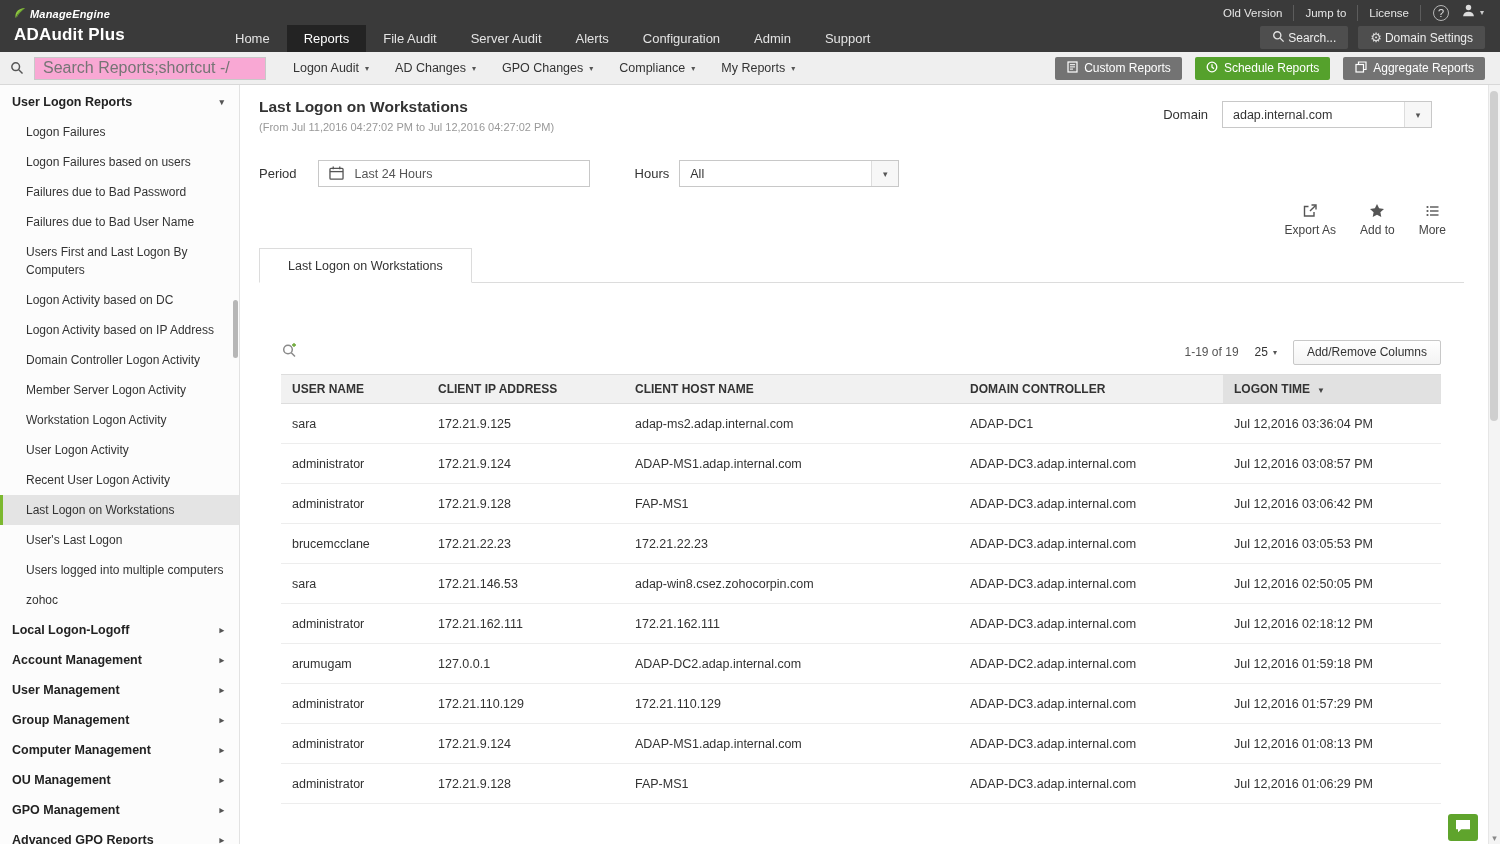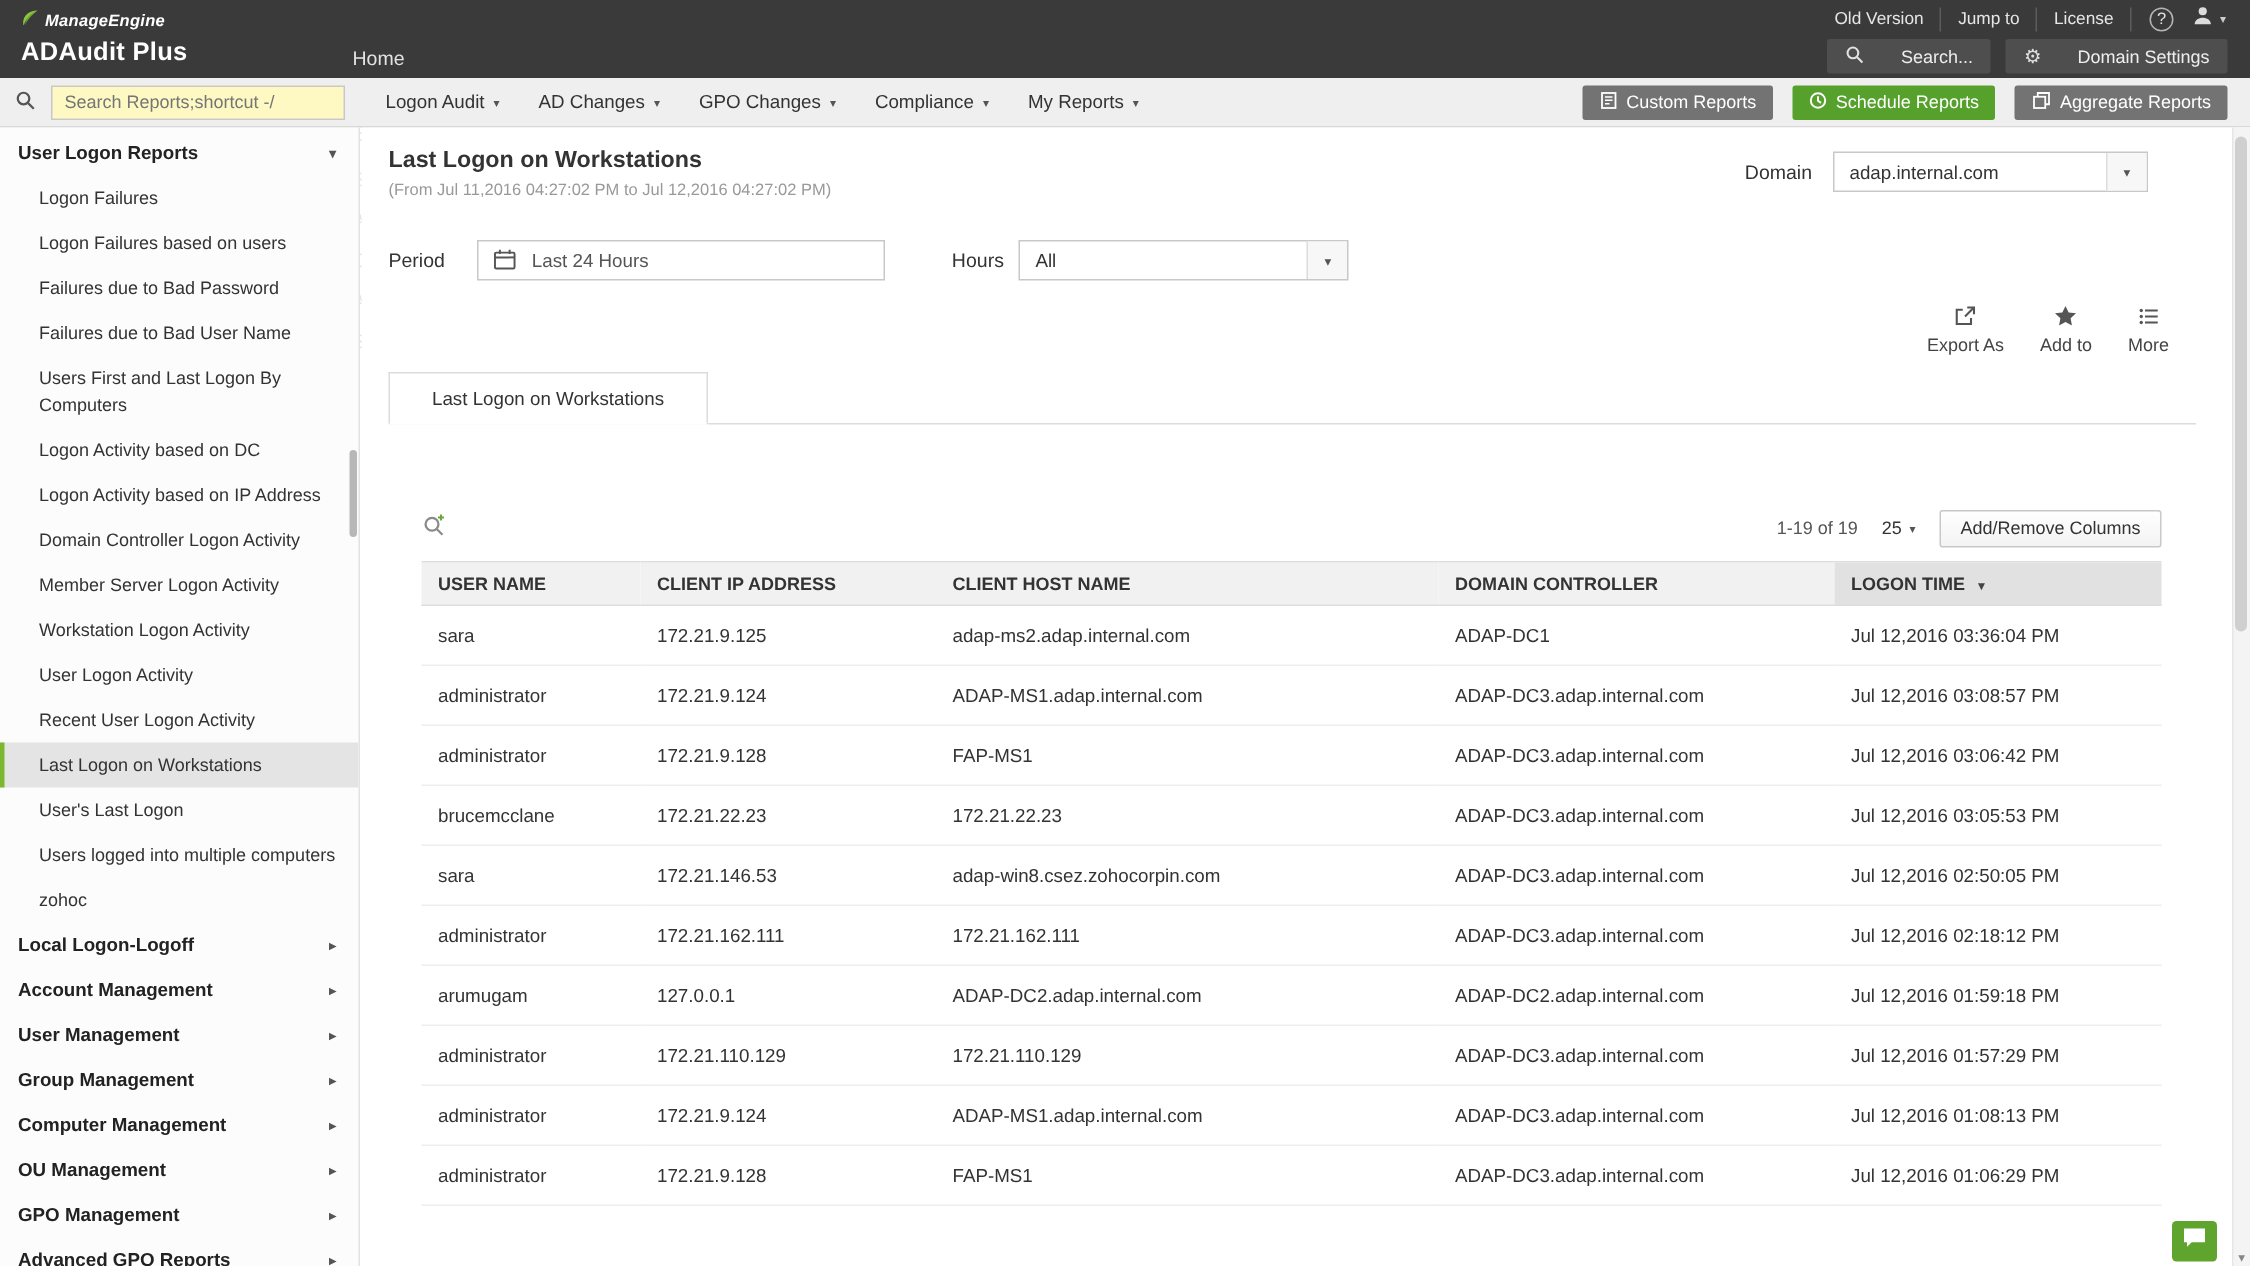--- a/index.html
+++ b/index.html
@@ -22,7 +22,7 @@
   .user-chip { display:flex; align-items:center; gap:4px; cursor:pointer; }
   .user-chip .caret { color:#ccc; font-size:8px; }
   .navrow { height:27px; display:flex; align-items:stretch; }
-  .nav-items { display:flex; margin-left:0;flex-direction:column; }
+  .nav-items { display:flex; margin-left:0; }
   .nav-item { padding:0 17px; line-height:27px; font-size:13px; color:#e3e3e3; cursor:pointer; white-space:nowrap; }
   .nav-item.active { background:#232323; color:#fff; }
   .nav-spacer { flex:1; }

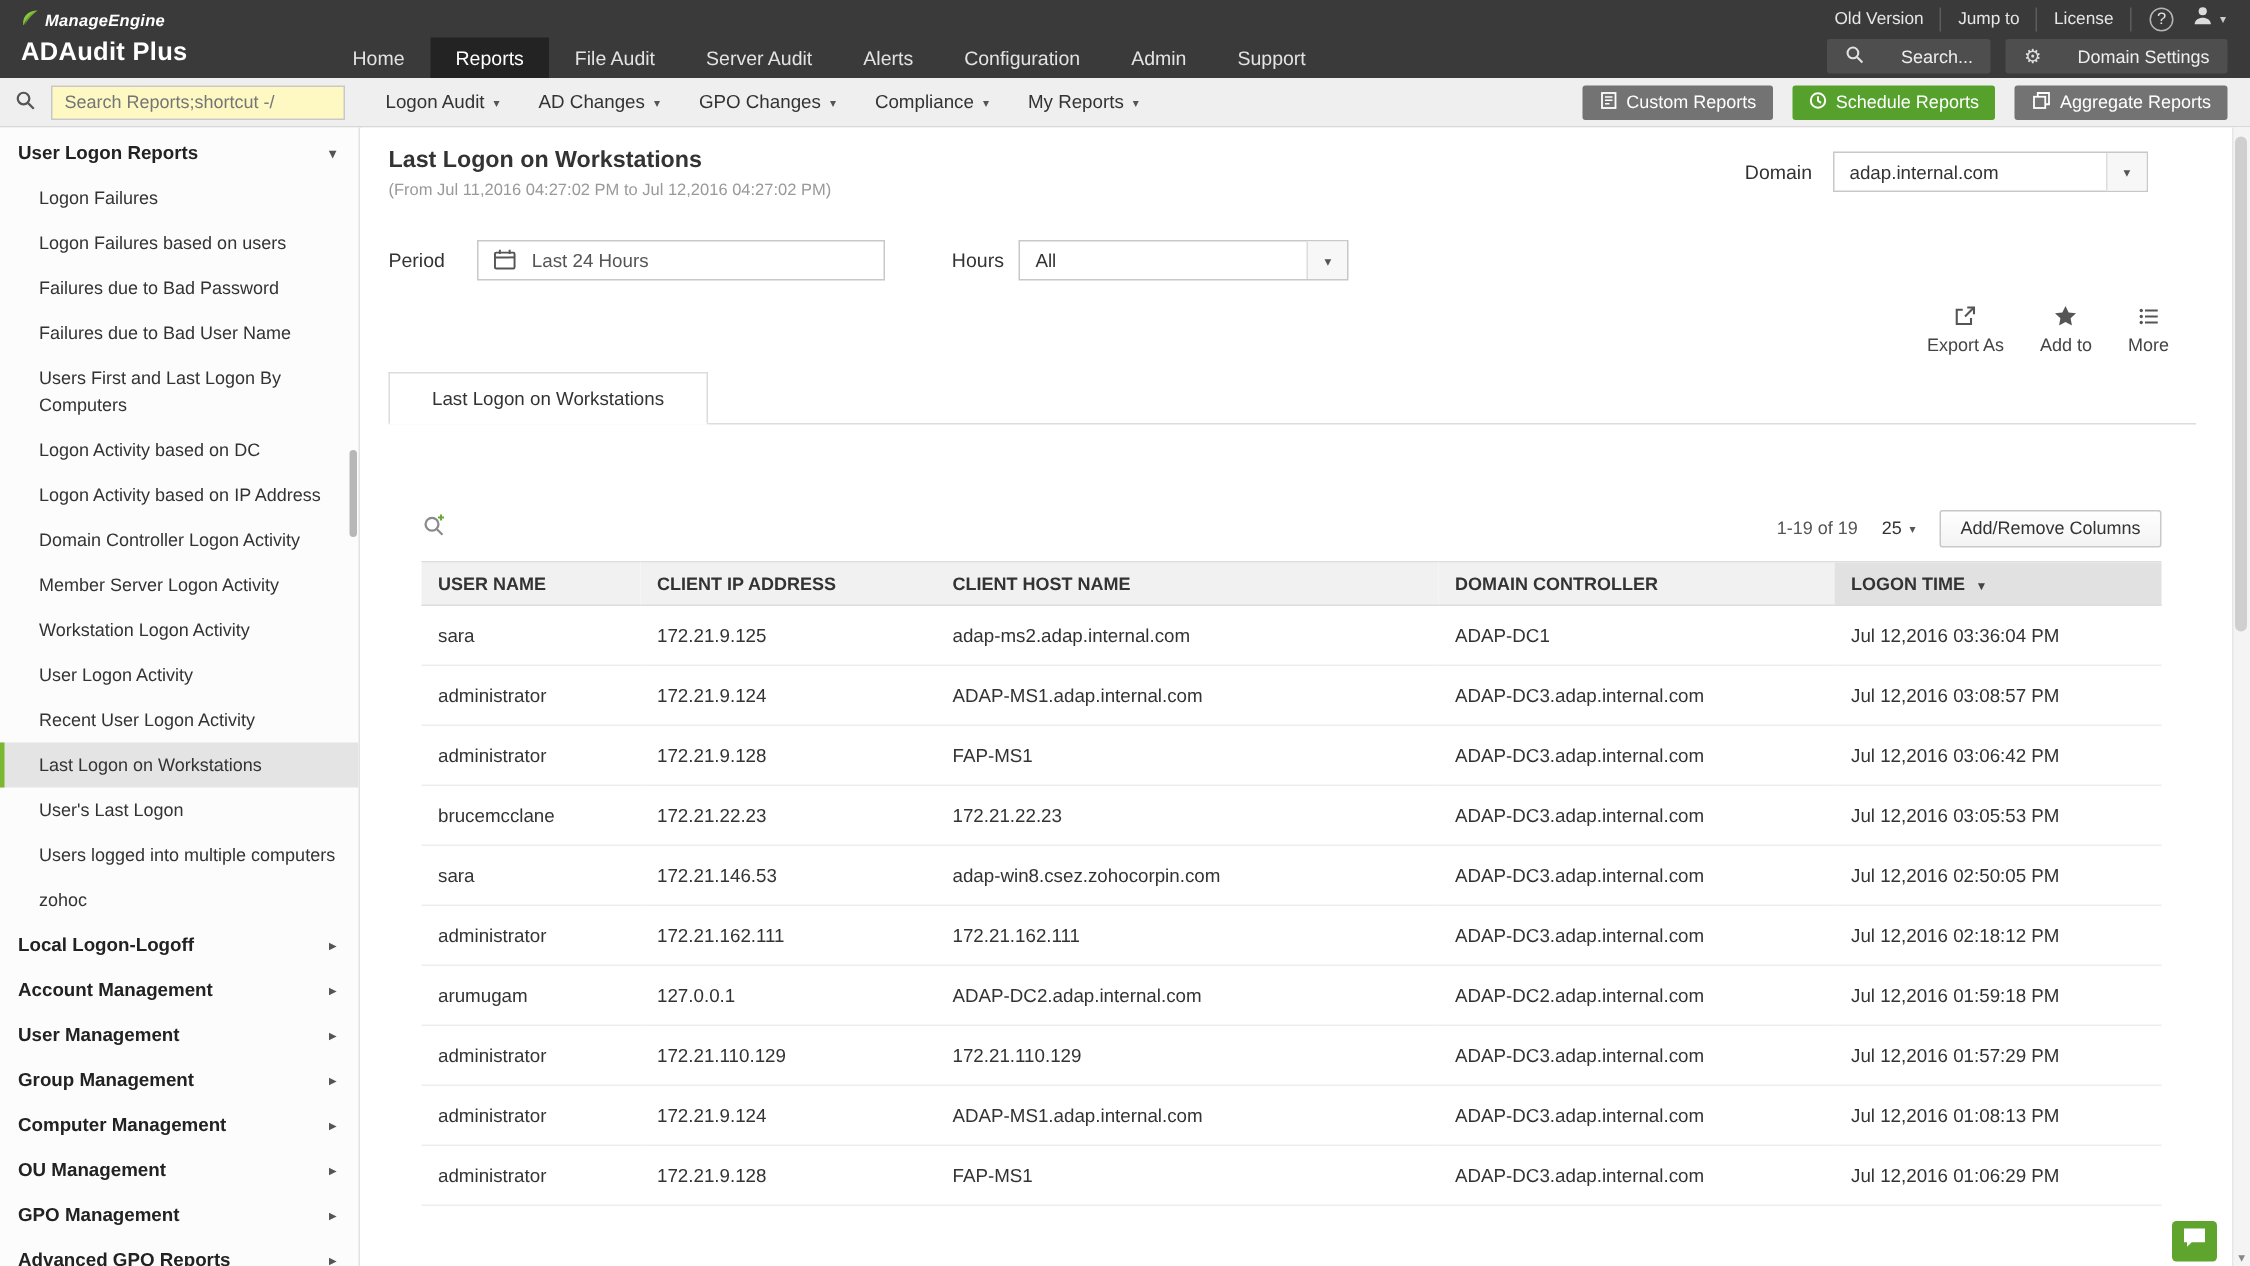--- a/index.html
+++ b/index.html
@@ -27,7 +27,7 @@
   .nav-item.active { background:#232323; color:#fff; }
   .nav-spacer { flex:1; }
   .top-btn { height:23px; margin:1px 0 0 10px; background:#4e4e4e; border-radius:2px; color:#eee; font-size:12px;
-    padding:0 12px; display:flex; align-items:center; gap:24px; cursor:pointer; white-space:nowrap; }
+    padding:0 12px; display:flex; align-items:center; gap:3px; cursor:pointer; white-space:nowrap; }
   .top-btn:last-child { margin-right:15px; }
   .gear { font-size:13px; color:#ddd; line-height:1; }
 

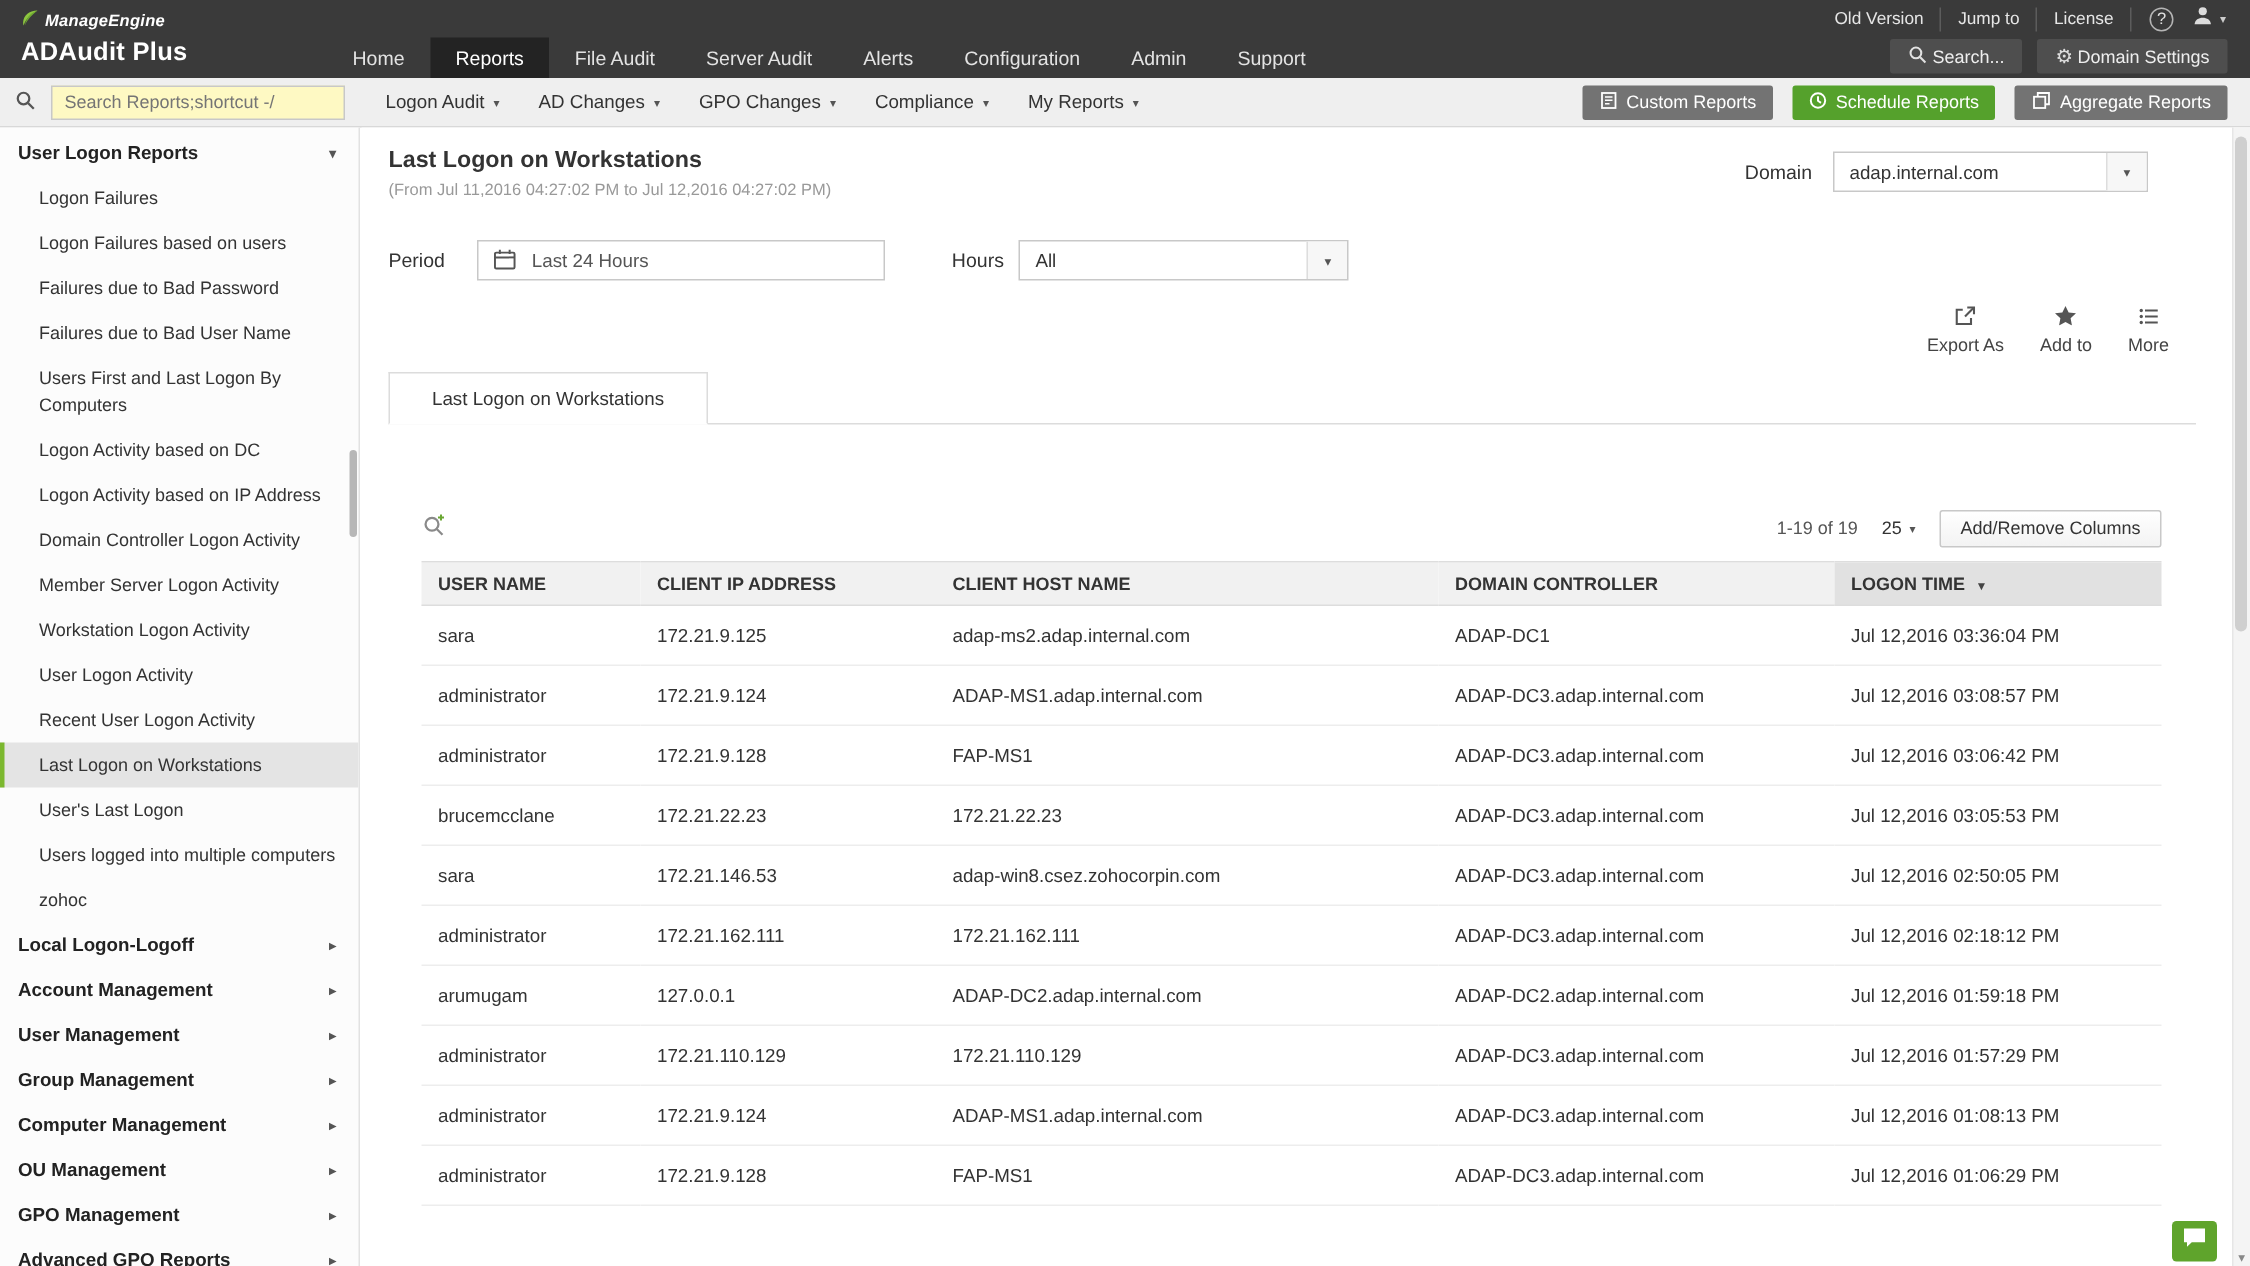--- a/index.html
+++ b/index.html
@@ -35,7 +35,7 @@
   .toolbar { position:absolute; top:52px; left:0; width:1500px; height:33px; background:#efefef;
     border-bottom:1px solid #d8d8d8; display:flex; align-items:center; }
   .tsearch-sq { width:34px; text-align:center; cursor:pointer; padding-top:3px; }
-  .report-search { width:196px; height:23px; border:1px solid #c8c8c8; background:#fef9c3; font-size:12px; color:#666;
+  .report-search { width:232px; height:23px; border:1px solid #c8c8c8; background:#f9a8d4; font-size:16px; color:#666;
     padding:0 8px; font-family:"Liberation Sans", sans-serif; outline:none; }
   .menus { display:flex; margin-left:14px;text-align:center; }
   .menu { display:flex; align-items:center; gap:6px; padding:0 13px; font-size:12.5px; color:#333; cursor:pointer;

